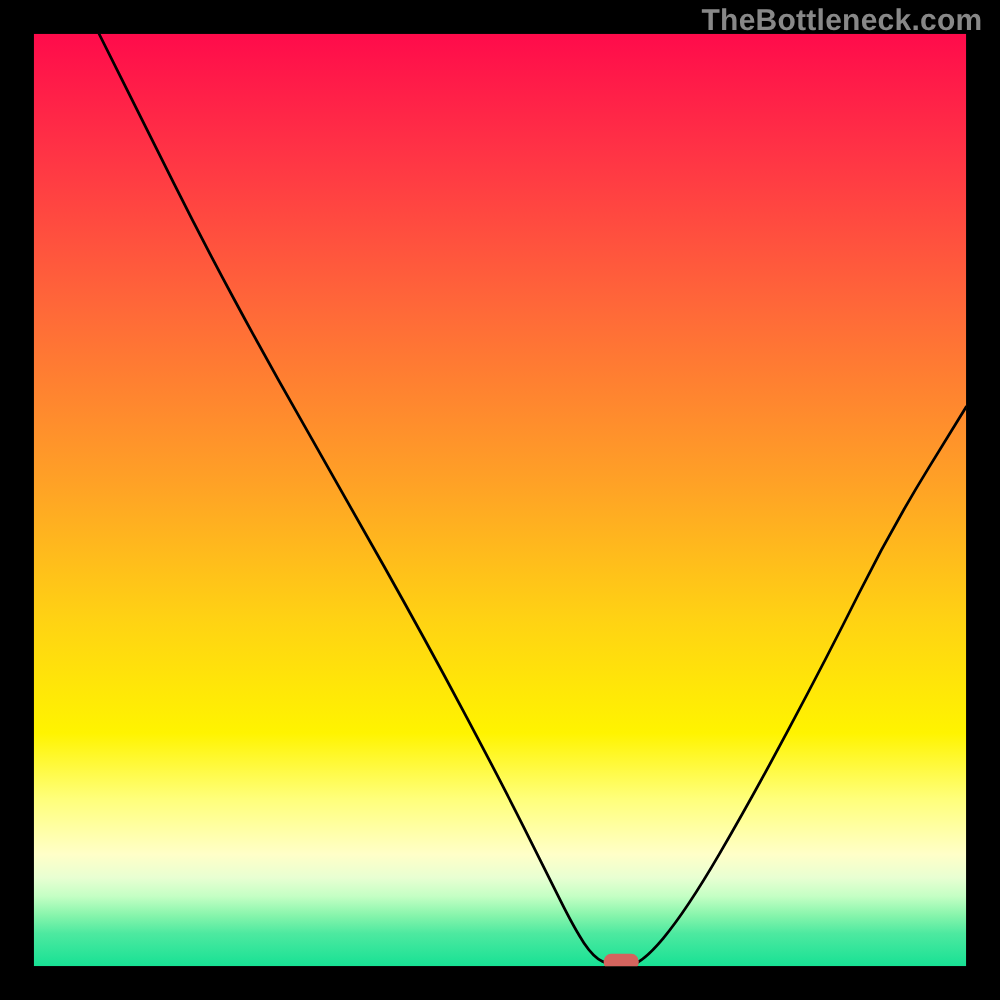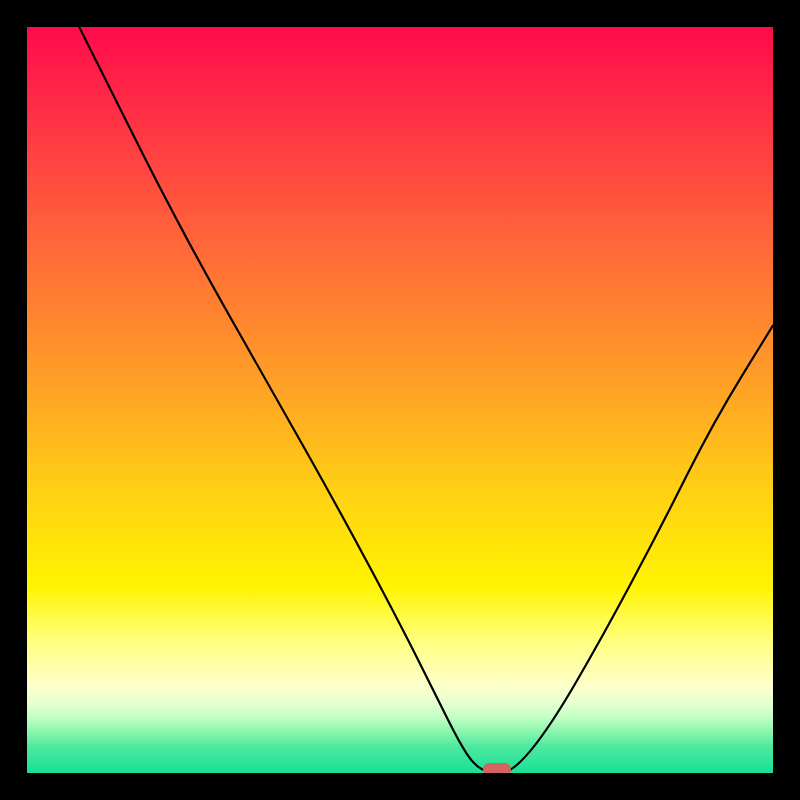--- a/index.html
+++ b/index.html
@@ -52,6 +52,7 @@
 
 <div class="frame">
 
+  <div class="watermark">TheBottleneck.com</div>
 
   <svg class="plot" viewBox="0 0 746 746">
     <defs>

